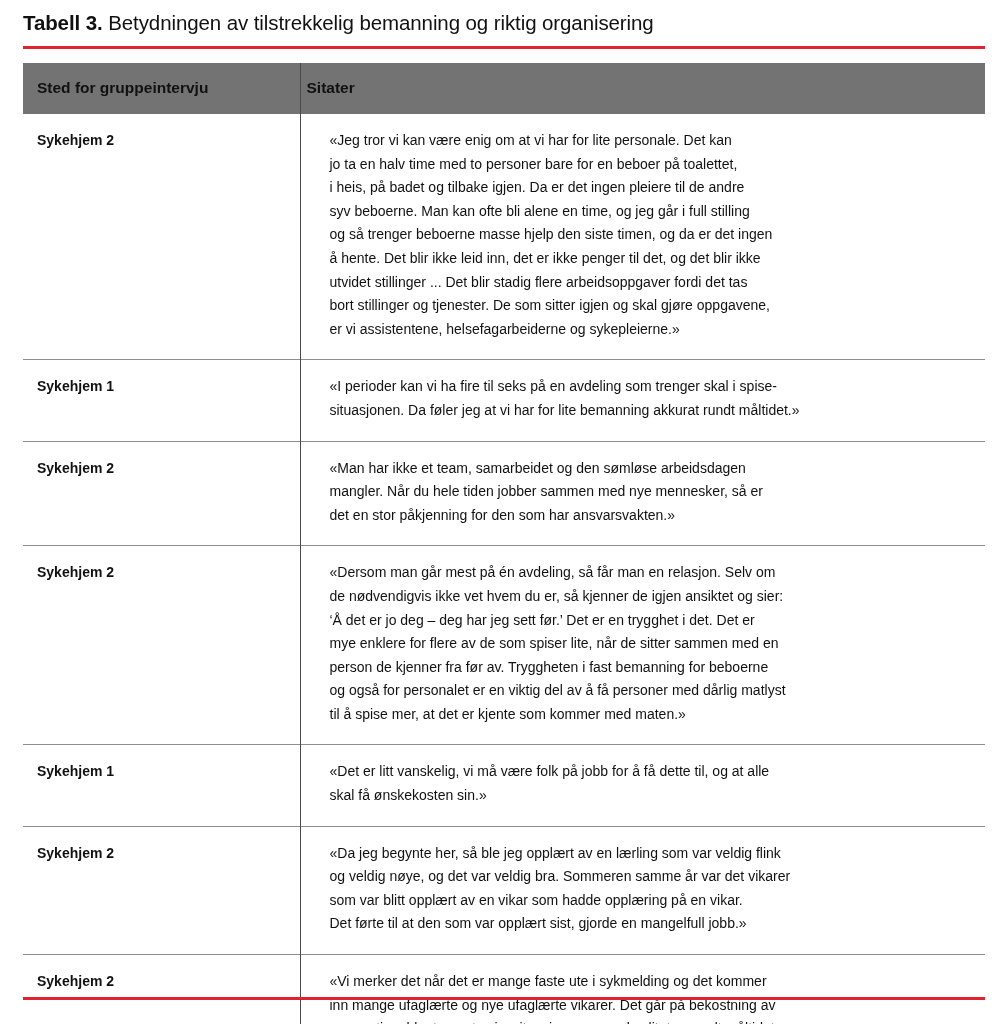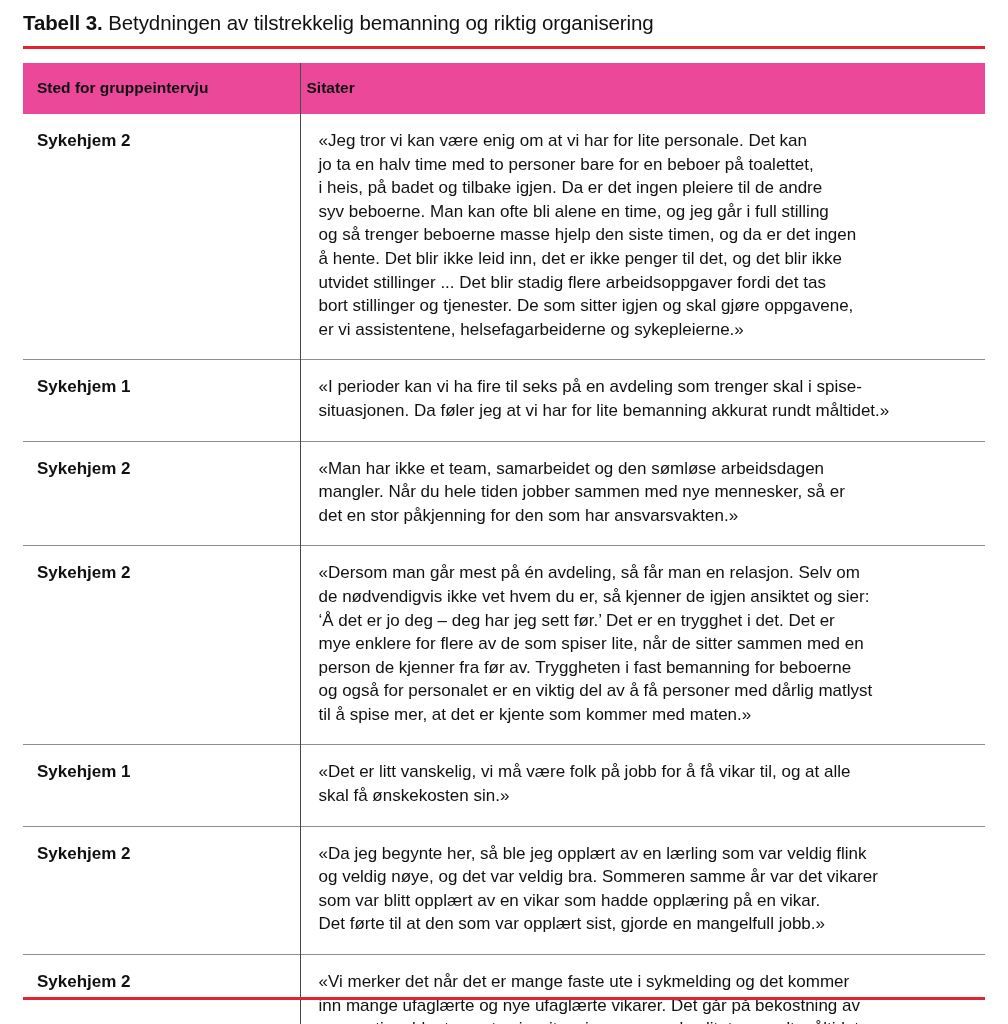--- a/index.html
+++ b/index.html
@@ -58,7 +58,7 @@
   table.data-table col.col-quote { width: 685px; }
 
   thead tr.header-row {
-    background: #ec4899;
+    background: #737373;
   }
   thead th {
     text-align: left;

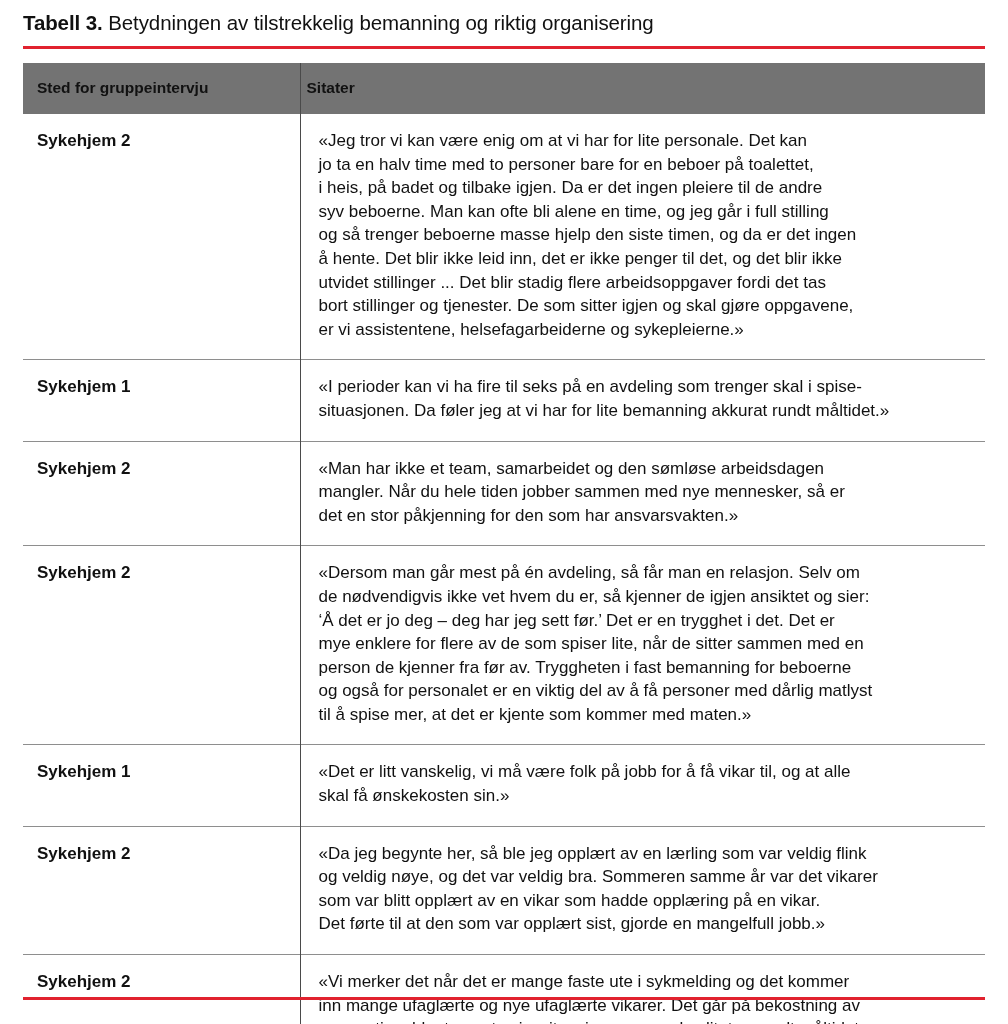--- a/index.html
+++ b/index.html
@@ -77,7 +77,7 @@
     vertical-align: top;
     border-top: 1.5px solid #8e8e8e;
     padding: 15px 14px 18px 14px;
-    font-size: 17px;
+    font-size: 14px;
     line-height: 23.6px;
   }
   tbody td.cell-place {

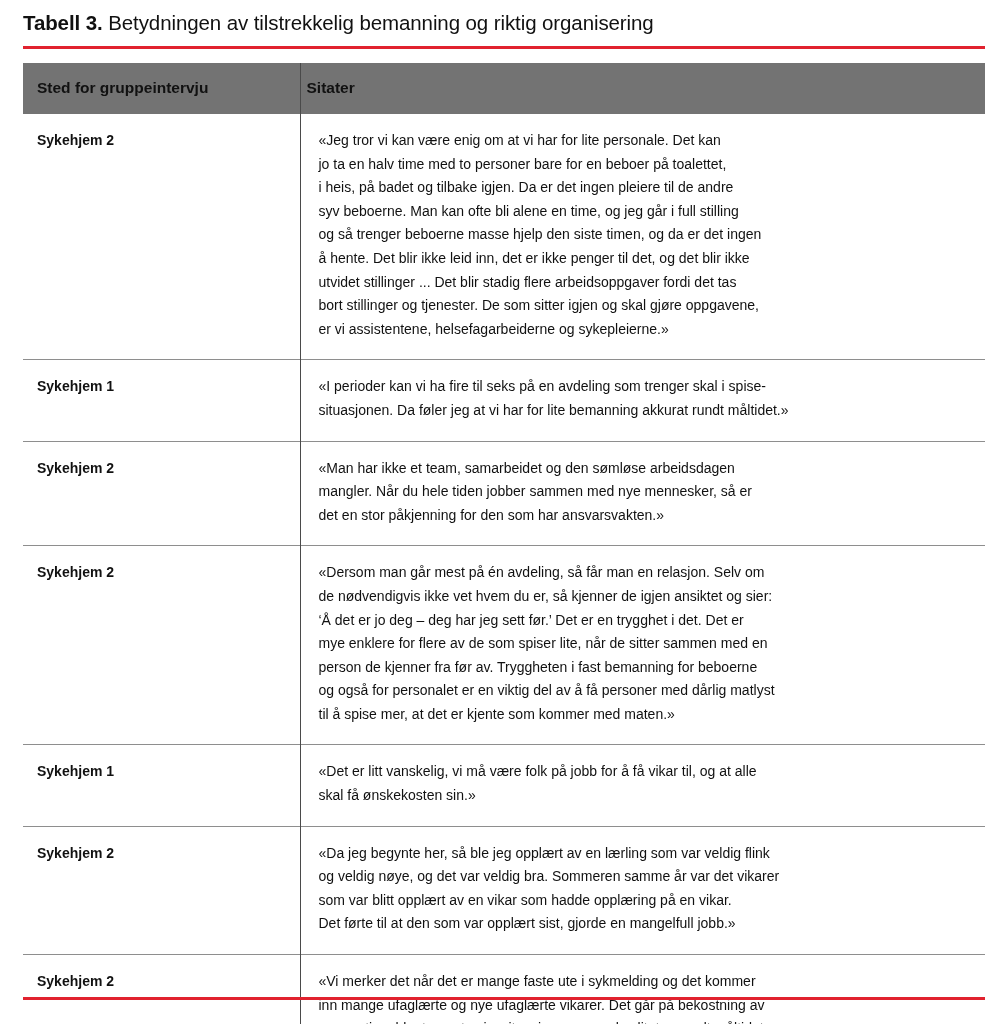--- a/index.html
+++ b/index.html
@@ -87,7 +87,7 @@
   }
   tbody td.cell-quote {
     border-left: 1.5px solid #4a4a4a;
-    padding-left: 18px;
+    padding-left: 29px;
     padding-right: 10px;
     color: #111111;
     white-space: pre-line;

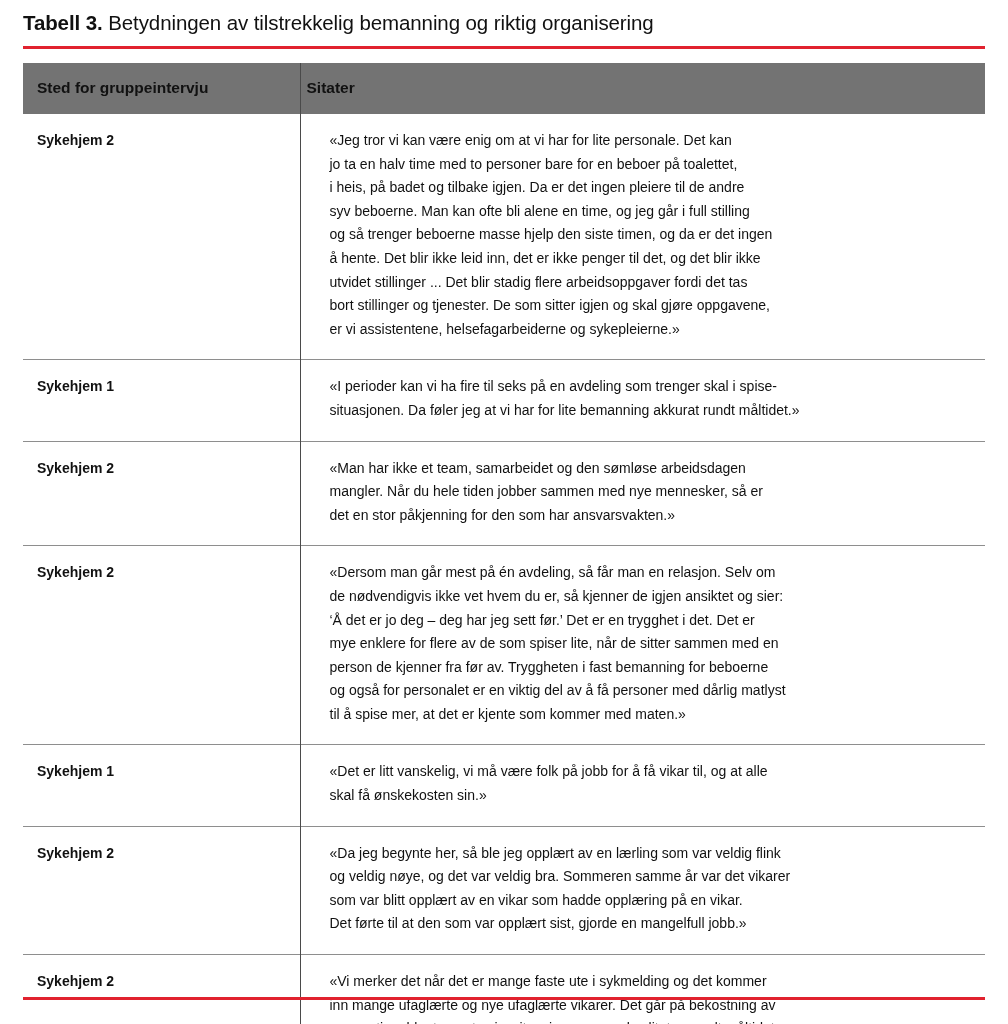--- a/index.html
+++ b/index.html
@@ -154,7 +154,7 @@
       </tr>
       <tr>
         <td class="cell-place">Sykehjem 1</td>
-        <td class="cell-quote">«Det er litt vanskelig, vi må være folk på jobb for å få vikar til, og at alle
+        <td class="cell-quote">«Det er litt vanskelig, vi må være folk på jobb for å få dette til, og at alle
 skal få ønskekosten sin.»</td>
       </tr>
       <tr>

